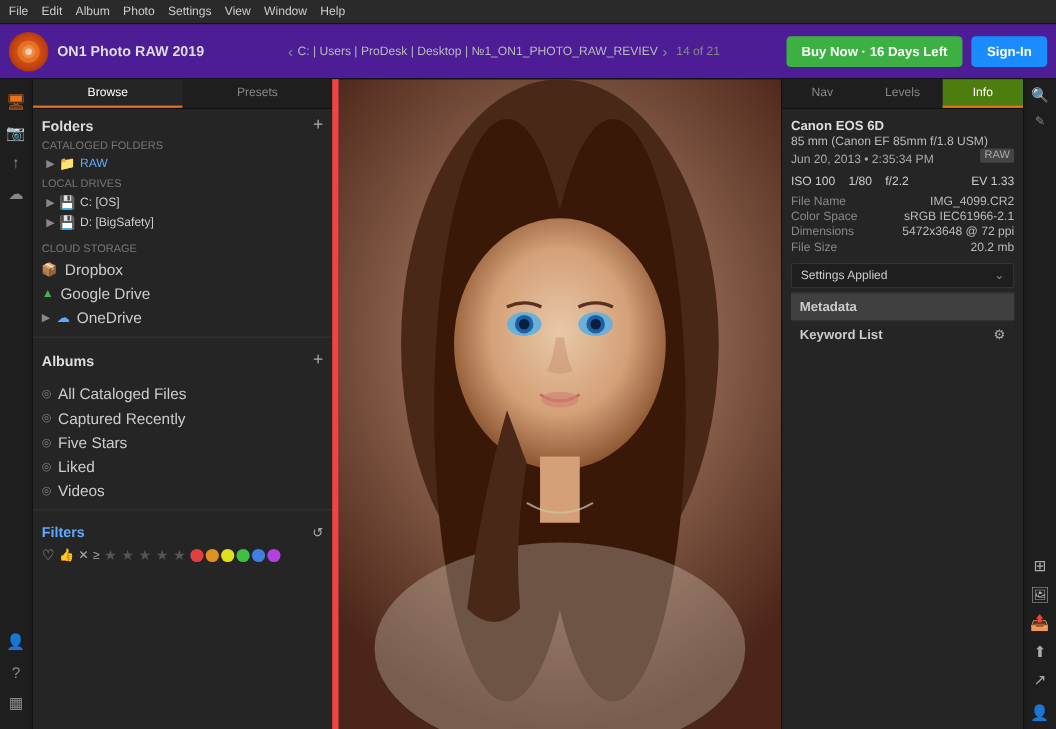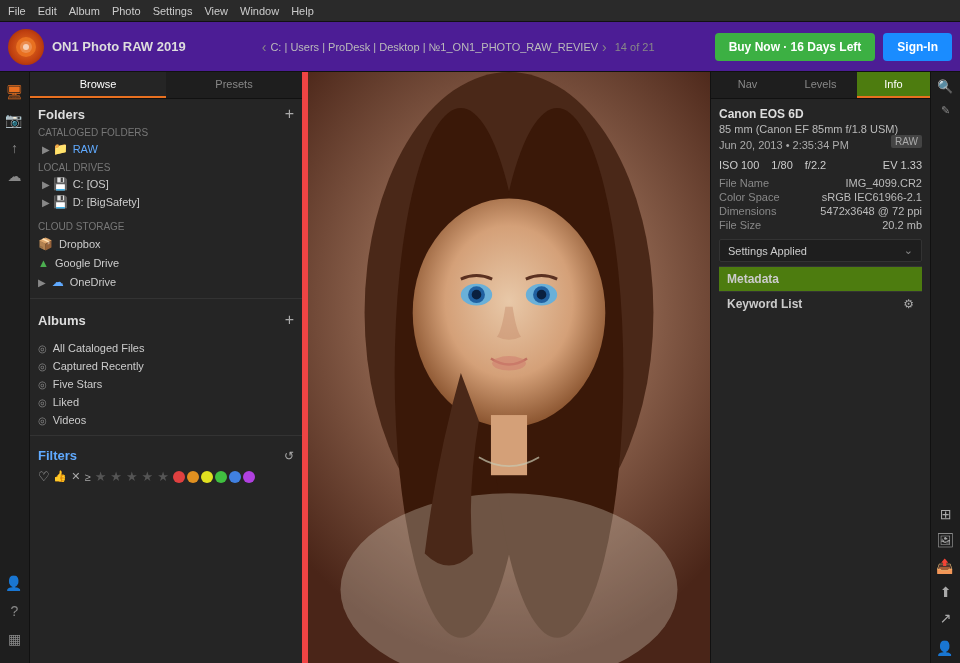--- a/index.html
+++ b/index.html
@@ -36,7 +36,7 @@
     .folder-item.active .label { color: #60aaff; }
     .divider { height: 1px; background: #333; margin: 6px 0; }
     .album-item { display: flex; align-items: center; gap: 6px; padding: 3px 8px; cursor: pointer; }
-    .album-item .album-label { color: #ccc; font-size: 11px; }
+    .album-item .album-label { color: #ccc; font-size: 14px; }
     .filter-section { padding: 6px 8px; }
     .filter-header { display: flex; justify-content: space-between; align-items: center; }
     .filter-title { font-size: 13px; font-weight: bold; color: #60aaff; }

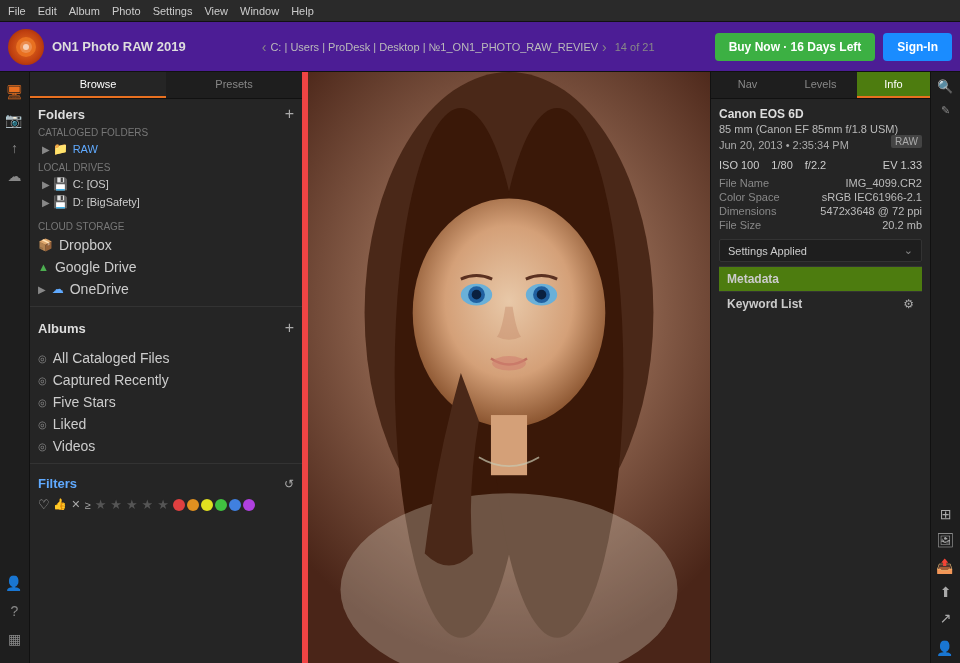--- a/index.html
+++ b/index.html
@@ -68,7 +68,7 @@
     .file-info .row .key { color: #888; }
     .file-info .row .val { color: #bbb; }
     .settings-row { display: flex; align-items: center; justify-content: space-between; background: #1e1e1e; border: 1px solid #333; padding: 4px 8px; margin-top: 8px; border-radius: 2px; cursor: pointer; font-size: 11px; }
-    .metadata-row { display: flex; align-items: flex-end; justify-content: space-between; background: #4d7c0f; padding: 5px 8px; margin-top: 4px; border-top: 1px solid #333; cursor: pointer; }
+    .metadata-row { display: flex; align-items: flex-end; justify-content: space-between; background: #404040; padding: 5px 8px; margin-top: 4px; border-top: 1px solid #333; cursor: pointer; }
     .metadata-title { font-size: 12px; color: #ccc; font-weight: bold; }
     .keyword-row { display: flex; align-items: center; justify-content: space-between; padding: 5px 8px; border-top: 1px solid #333; }
     .keyword-title { font-size: 12px; color: #ccc; font-weight: bold; }

